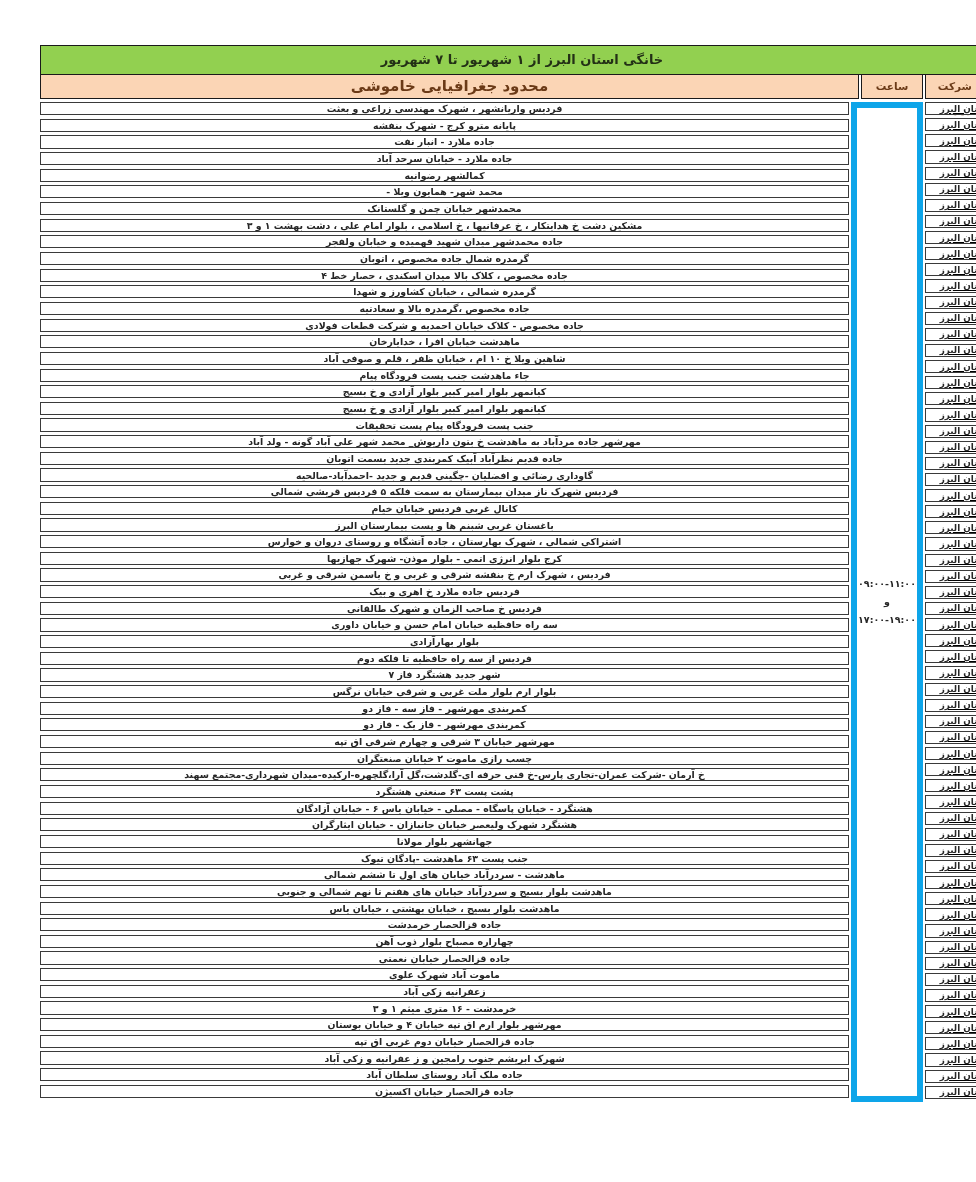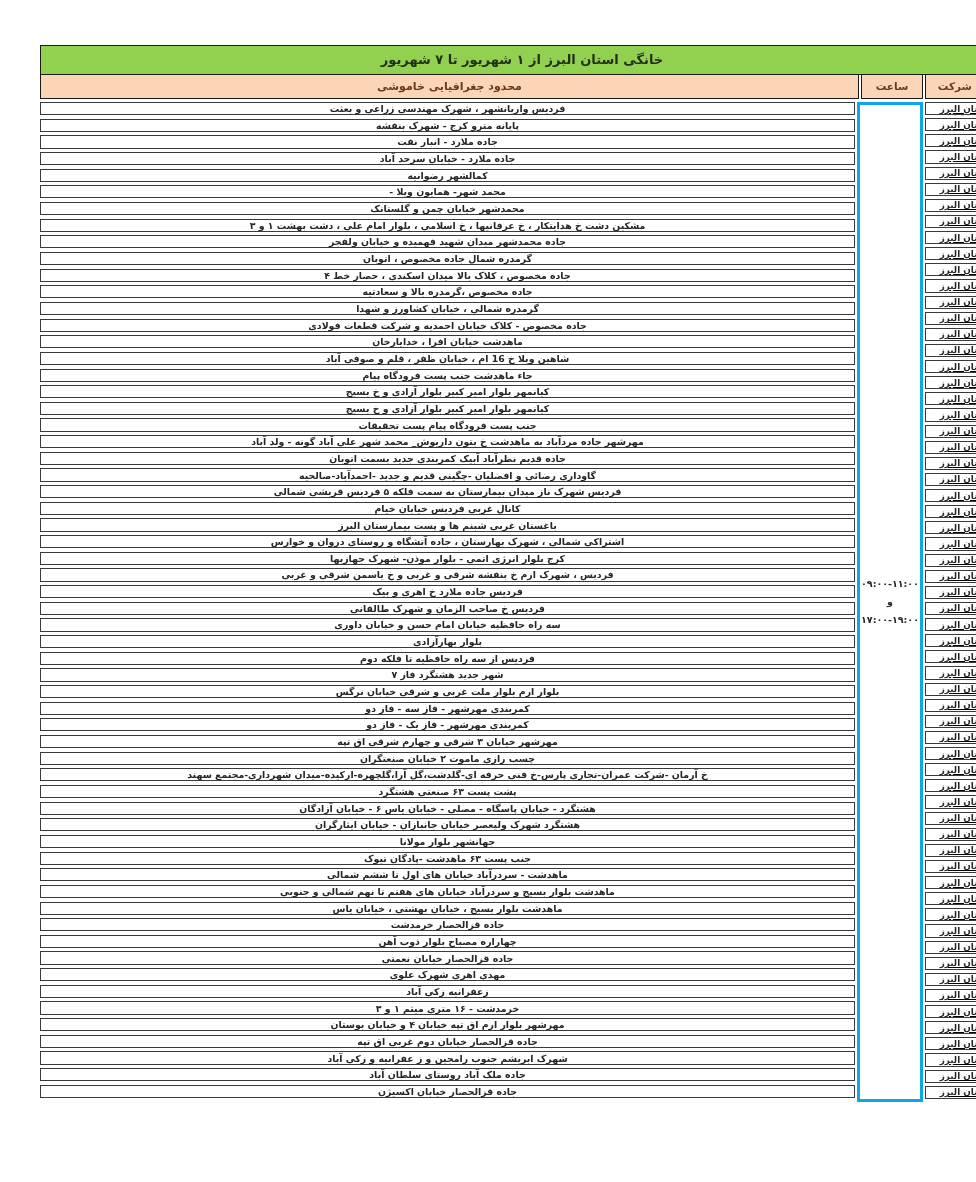--- a/index.html
+++ b/index.html
@@ -21,7 +21,7 @@
   }
   .h-company{width:77px;flex:none;font-size:10.5px;}
   .h-time{width:60px;flex:none;font-size:10.5px;}
-  .h-area{flex:1;min-width:0;font-size:11px;}
+  .h-area{flex:1;min-width:0;font-size:15px;}
 
   .body-row{display:flex;direction:rtl;column-gap:2px;margin-top:3px;align-items:stretch;}
   .col-company{width:79px;flex:none;display:flex;flex-direction:column;text-decoration:underline;}

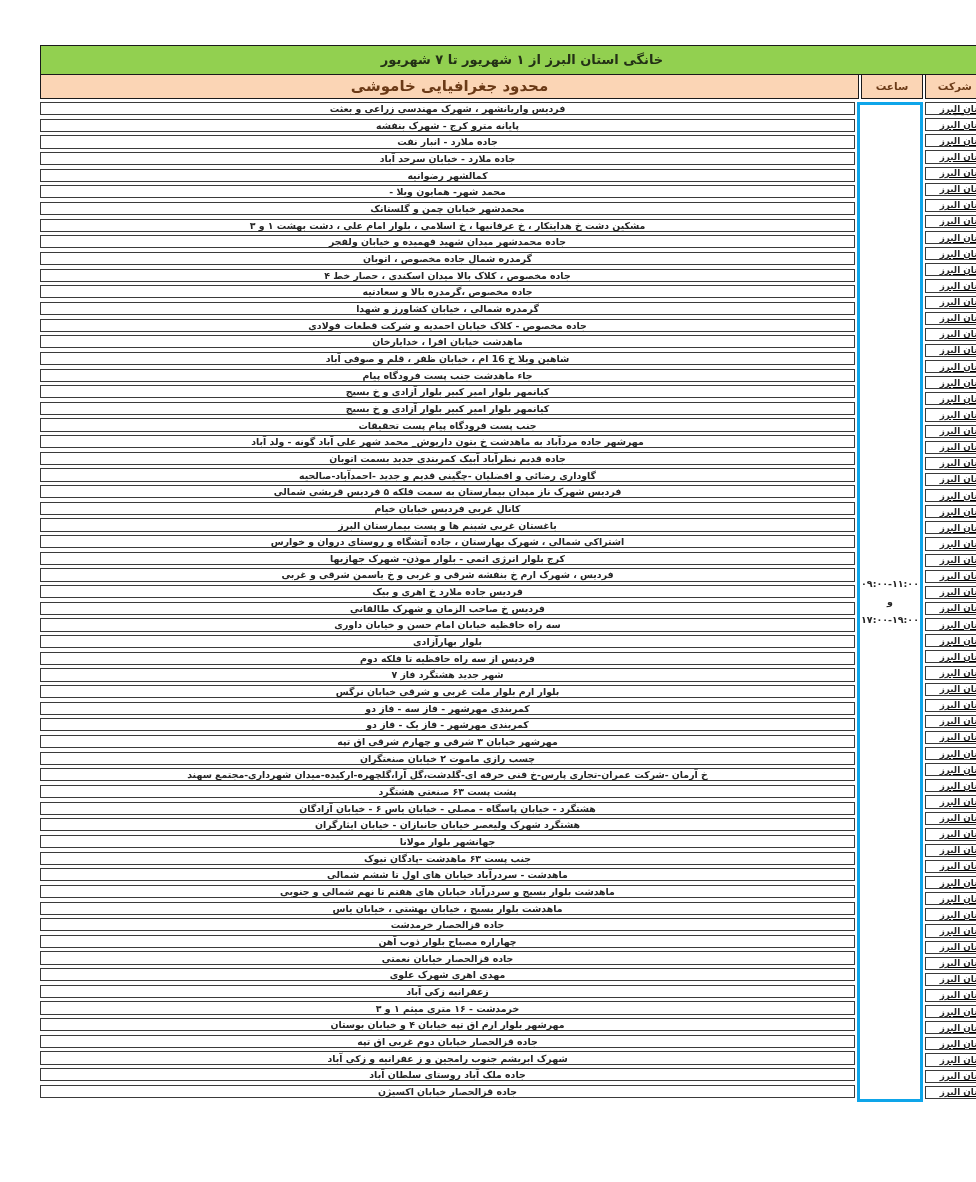--- a/index.html
+++ b/index.html
@@ -147,8 +147,8 @@
         <div class="cell area-cell">جاده محمدشهر میدان شهید فهمیده و خیابان ولفجر</div>
         <div class="cell area-cell">گرمدره شمال جاده مخصوص ، اتوبان</div>
         <div class="cell area-cell">جاده مخصوص ، کلاک بالا میدان اسکندی ، حصار خط ۴</div>
+        <div class="cell area-cell">گرمدره شمالی ، خیابان کشاورز و شهدا</div>
         <div class="cell area-cell">جاده مخصوص ،گرمدره بالا و سعادتیه</div>
-        <div class="cell area-cell">گرمدره شمالی ، خیابان کشاورز و شهدا</div>
         <div class="cell area-cell">جاده مخصوص -  کلاک خیابان احمدیه و شرکت قطعات فولادی</div>
         <div class="cell area-cell">ماهدشت خیابان افرا ، خدایارخان</div>
         <div class="cell area-cell">شاهین ویلا خ 16 ام ، خیابان ظفر ، قلم  و صوفی آباد</div>

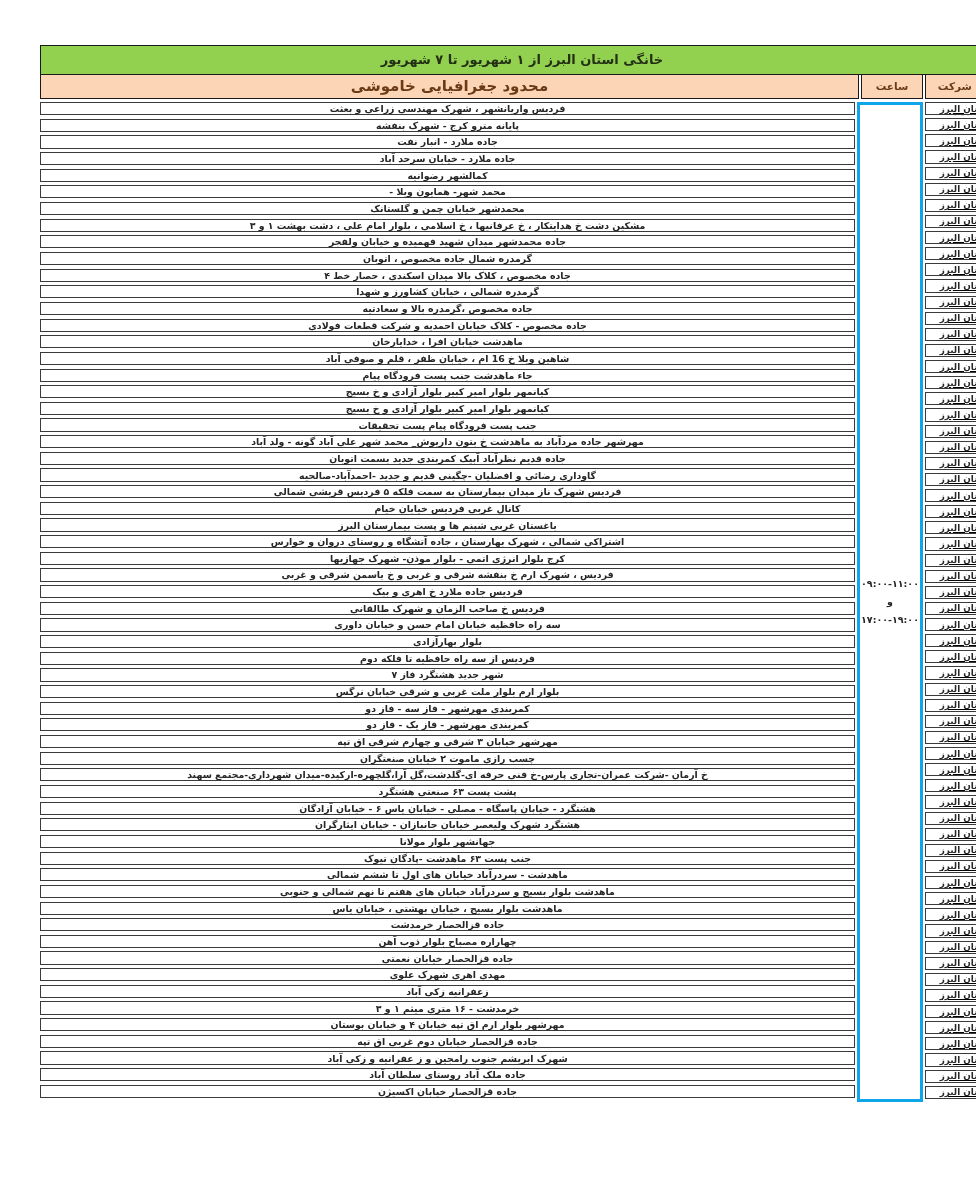--- a/index.html
+++ b/index.html
@@ -151,7 +151,7 @@
         <div class="cell area-cell">جاده مخصوص ،گرمدره بالا و سعادتیه</div>
         <div class="cell area-cell">جاده مخصوص -  کلاک خیابان احمدیه و شرکت قطعات فولادی</div>
         <div class="cell area-cell">ماهدشت خیابان افرا ، خدایارخان</div>
-        <div class="cell area-cell">شاهین ویلا خ 16 ام ، خیابان ظفر ، قلم  و صوفی آباد</div>
+        <div class="cell area-cell">شاهین ویلا خ ۱۰ ام ، خیابان ظفر ، قلم  و صوفی آباد</div>
         <div class="cell area-cell">جاء ماهدشت جنب پست فرودگاه پیام</div>
         <div class="cell area-cell">کیانمهر بلوار امیر کبیر  بلوار آزادی و خ بسیج</div>
         <div class="cell area-cell">کیانمهر بلوار امیر کبیر  بلوار آزادی و خ بسیج</div>

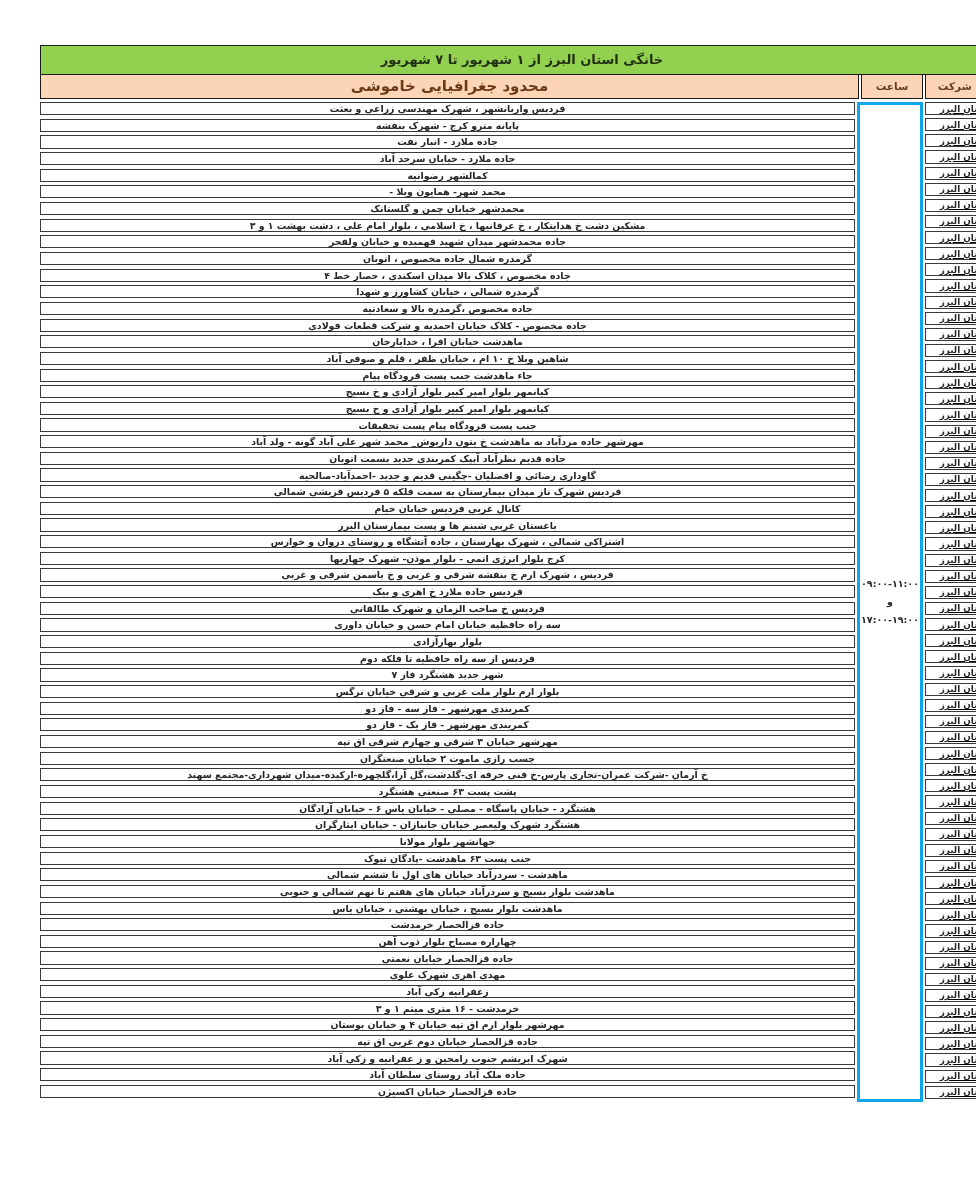--- a/index.html
+++ b/index.html
@@ -26,7 +26,7 @@
   .body-row{display:flex;direction:rtl;column-gap:2px;margin-top:3px;align-items:stretch;}
   .col-company{width:79px;flex:none;display:flex;flex-direction:column;text-decoration:underline;}
   .col-time{
-    width:60px;flex:none;border:3px solid #0ea5e9;background:#fff;
+    width:60px;flex:none;border:6px solid #0ea5e9;background:#fff;
     display:flex;flex-direction:column;align-items:center;justify-content:center;gap:7px;
     font-size:9.5px;font-weight:bold;color:#262626;
   }

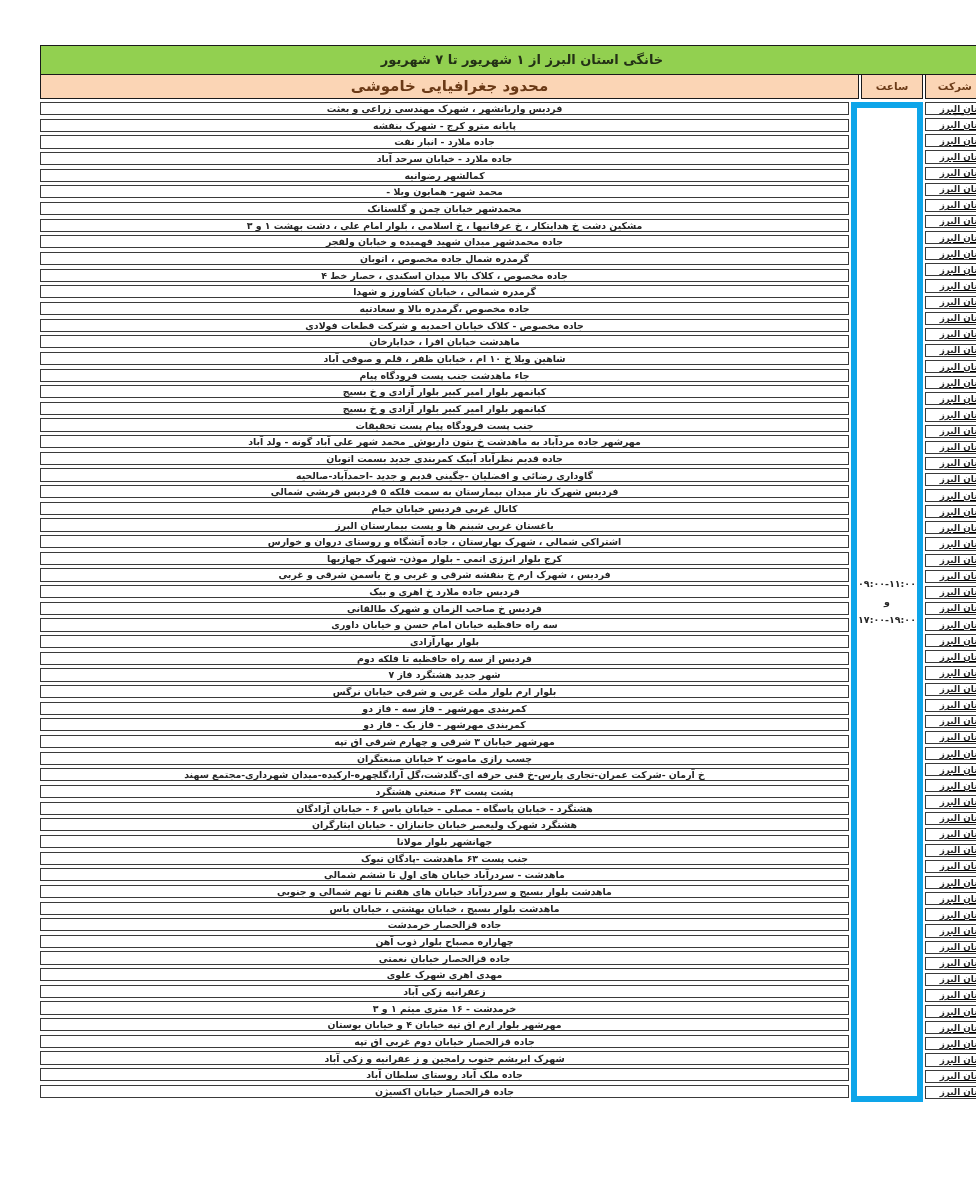--- a/index.html
+++ b/index.html
@@ -188,7 +188,7 @@
         <div class="cell area-cell">جاده قزالحصار خرمدشت</div>
         <div class="cell area-cell">چهاراره مصباح بلوار ذوب آهن</div>
         <div class="cell area-cell">جاده قزالحصار خیابان نعمتی</div>
-        <div class="cell area-cell">مهدی اهری شهرک علوی</div>
+        <div class="cell area-cell">ماموت آباد شهرک علوی</div>
         <div class="cell area-cell">زعفرانیه زکی آباد</div>
         <div class="cell area-cell">خرمدشت - ۱۶ متری میثم ۱ و ۳</div>
         <div class="cell area-cell">مهرشهر بلوار ارم اق تپه خیابان ۴ و خیابان بوستان</div>

